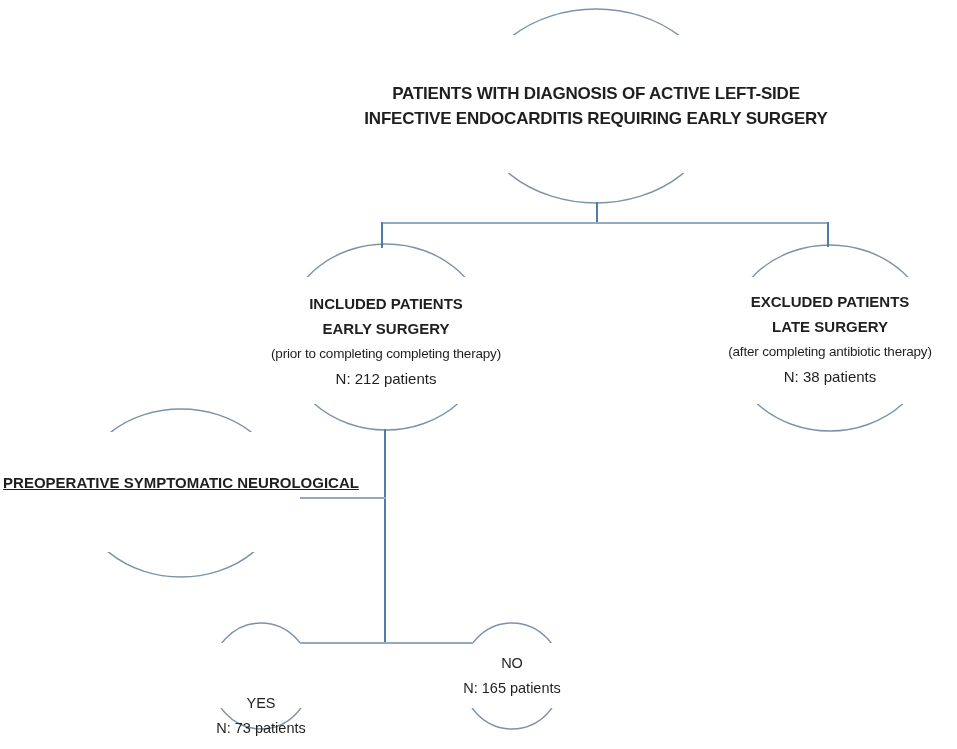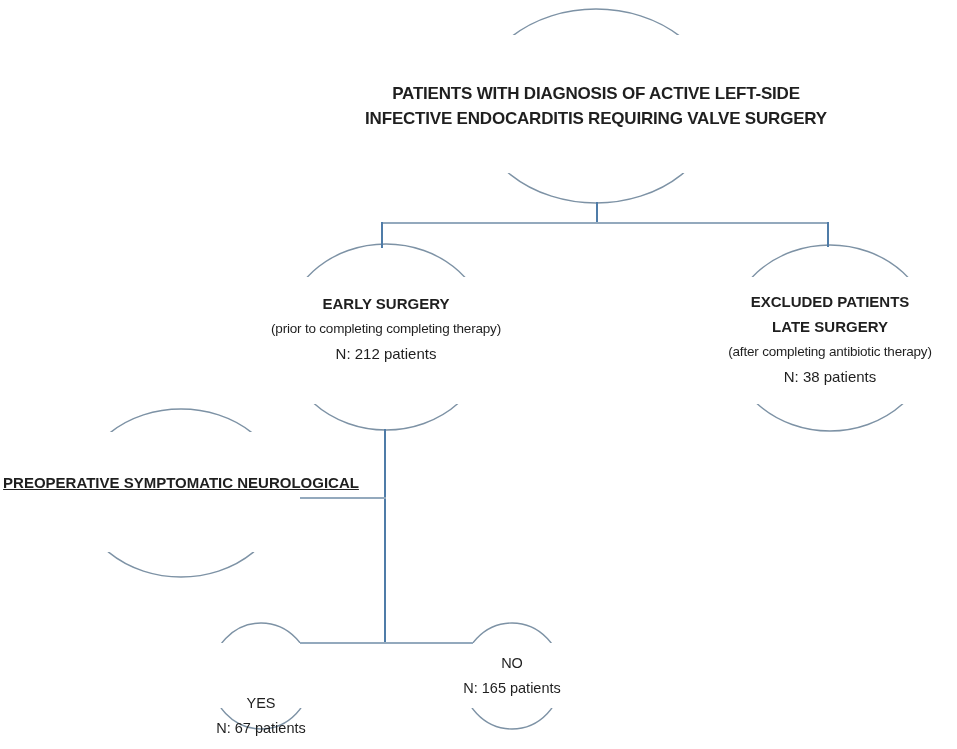--- a/index.html
+++ b/index.html
@@ -114,7 +114,7 @@
 
   <div class="node-text root-text">
     <div class="line t-bold">PATIENTS WITH DIAGNOSIS OF ACTIVE LEFT-SIDE</div>
-    <div class="line t-bold">INFECTIVE ENDOCARDITIS REQUIRING VALVE SURGERY</div>
+    <div class="line t-bold">INFECTIVE ENDOCARDITIS REQUIRING EARLY SURGERY</div>
   </div>
 
   <div class="node-text included-text">

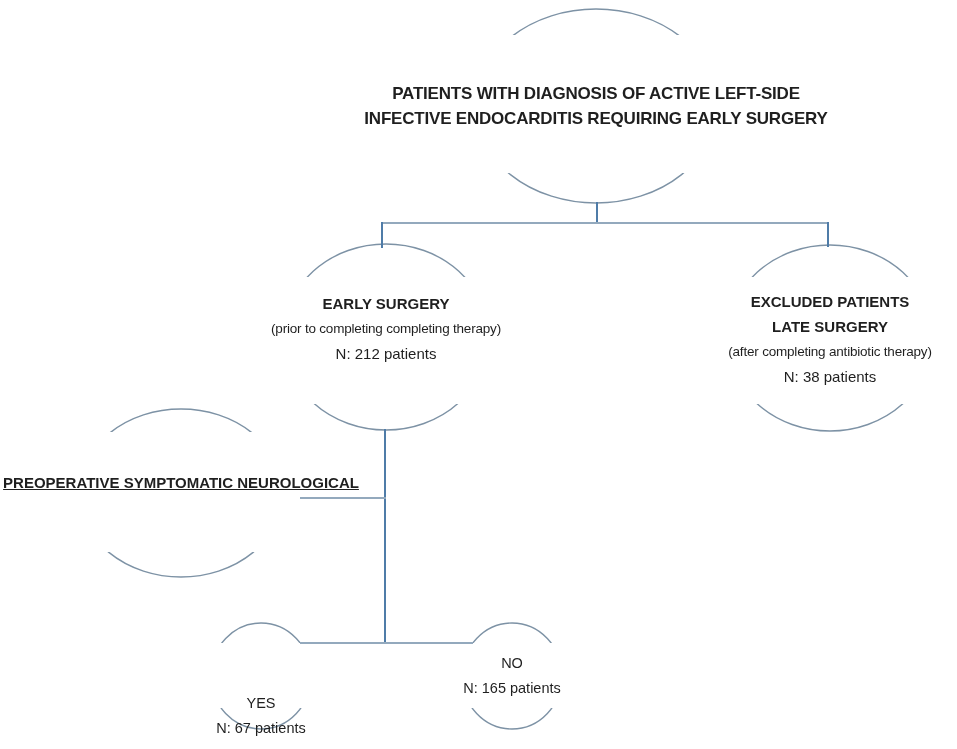--- a/index.html
+++ b/index.html
@@ -118,6 +118,7 @@
   </div>
 
   <div class="node-text included-text">
+    <div class="line t-bold">INCLUDED PATIENTS</div>
     <div class="line t-bold">EARLY SURGERY</div>
     <div class="line note-line">(prior to completing completing therapy)</div>
     <div class="line">N: 212 patients</div>

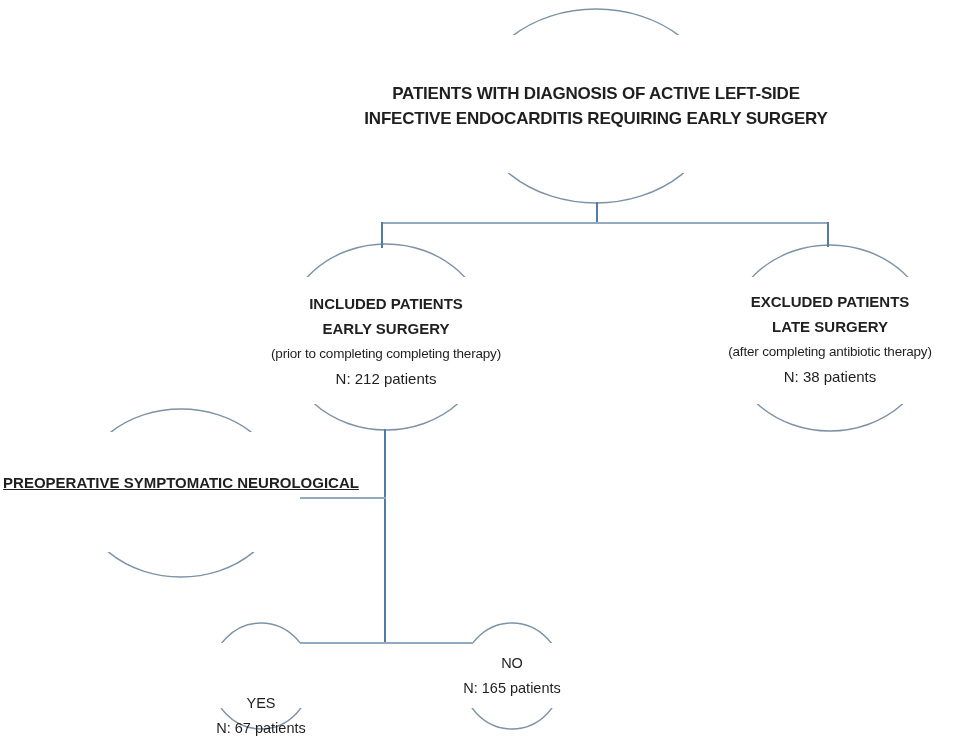--- a/index.html
+++ b/index.html
@@ -137,7 +137,7 @@
 
   <div class="node-text yes-text">
     <div class="line">YES</div>
-    <div class="line">N: 67 patients</div>
+    <div class="line">N: 73 patients</div>
   </div>
 
   <div class="node-text no-text">

